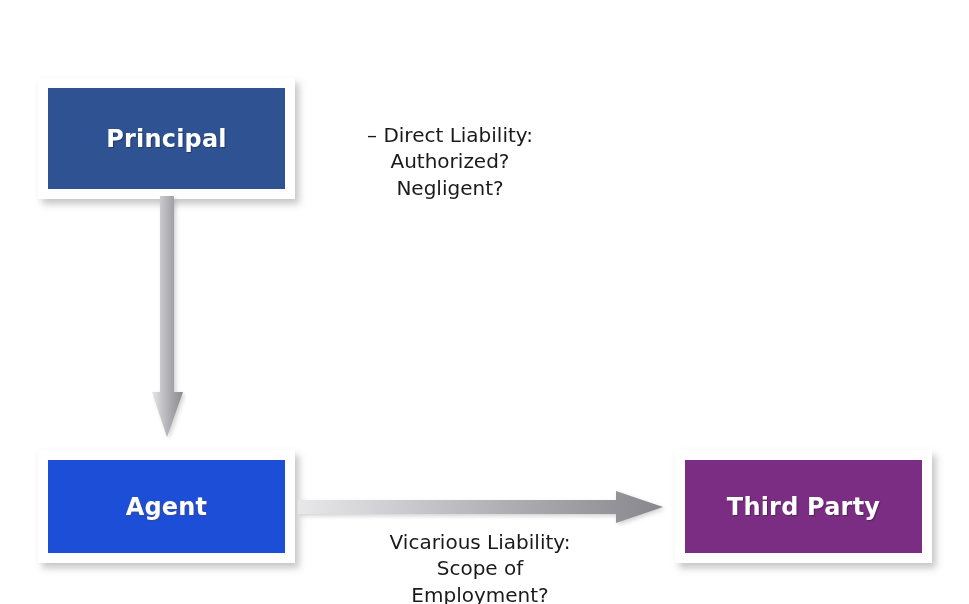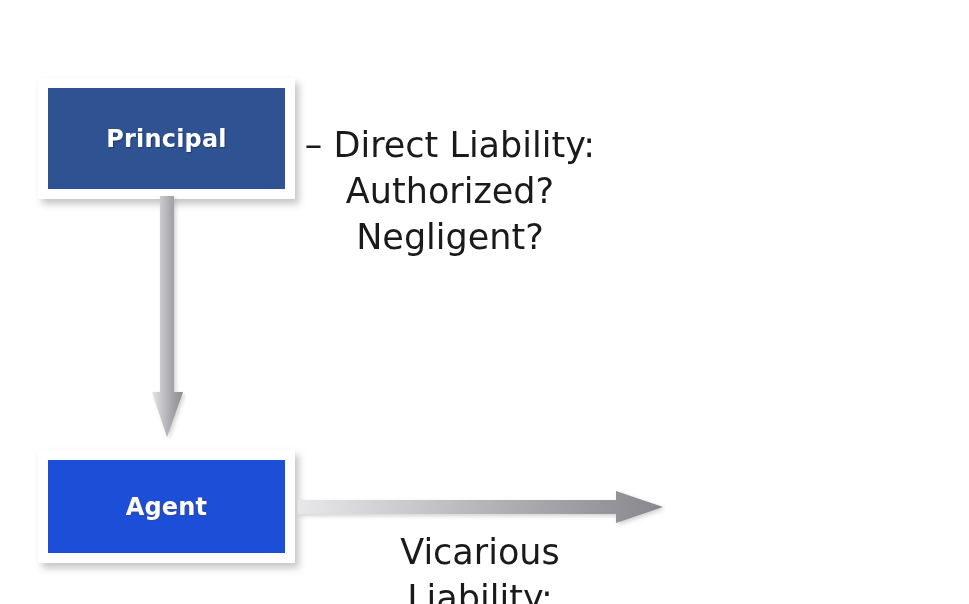--- a/index.html
+++ b/index.html
@@ -77,7 +77,7 @@
     position: absolute;
     text-align: center;
     color: #1a1a1a;
-    font-size: 35px;
+    font-size: 20px;
     line-height: 1.32;
     white-space: pre-line;
   }

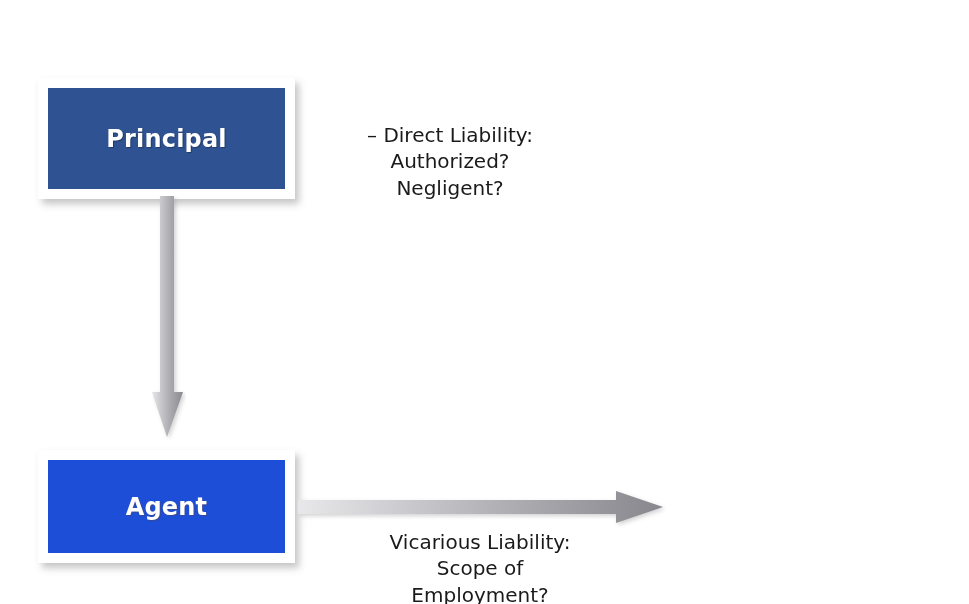--- a/index.html
+++ b/index.html
@@ -109,6 +109,11 @@
     </div>
   </div>
 
+  <div class="node" id="node-thirdparty">
+    <div class="fill">
+      <span class="label">Third Party</span>
+    </div>
+  </div>
 
   <svg class="arrow" id="arrow-down" viewBox="0 0 34 244">
     <defs>

